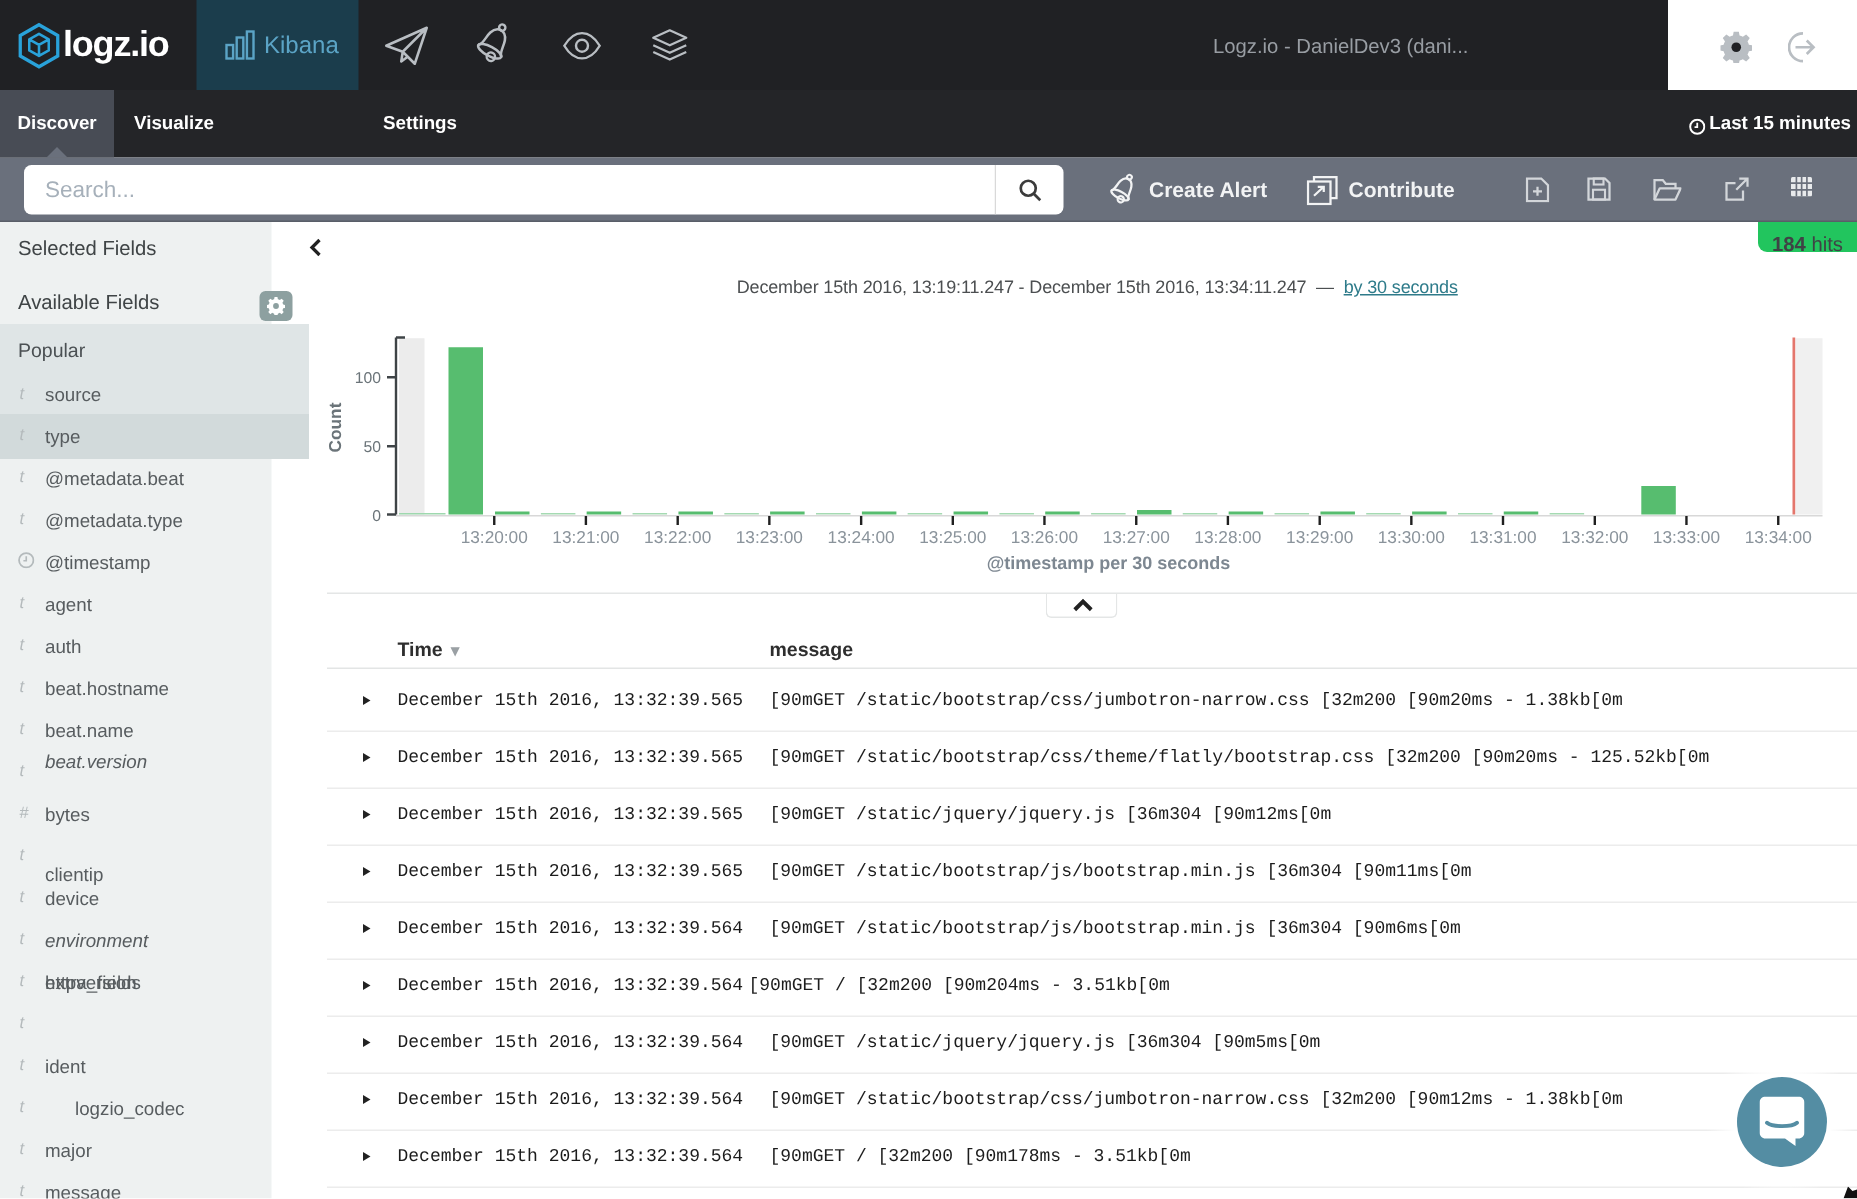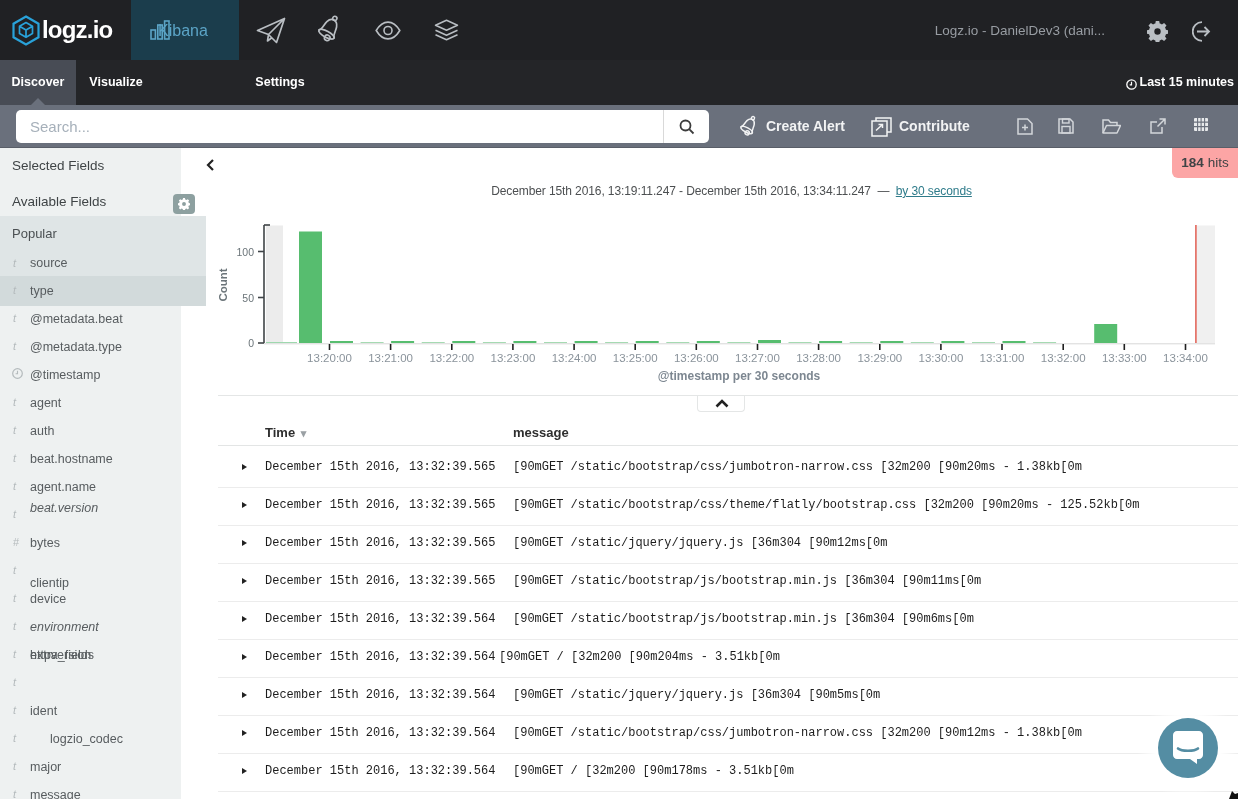--- a/index.html
+++ b/index.html
@@ -9,7 +9,7 @@
 .abs { position:absolute; }
 
 
-#topbar { position:absolute; left:0; top:0; width:1238px; height:60px; background:#202124; }
+#topbar { position:absolute; left:0; top:0; width:1112px; height:60px; background:#202124; }
 #kibana-tab { position:absolute; left:131px; top:0; width:108px; height:60px; background:#1b3d4c; }
 #kibana-tab span { position:absolute; left:27px; top:22px; font-size:16px; color:#5ba4c6; }
 #logz-text { position:absolute; left:42px; top:16px; font-size:24px; font-weight:bold; color:#fff; letter-spacing:-0.8px; }

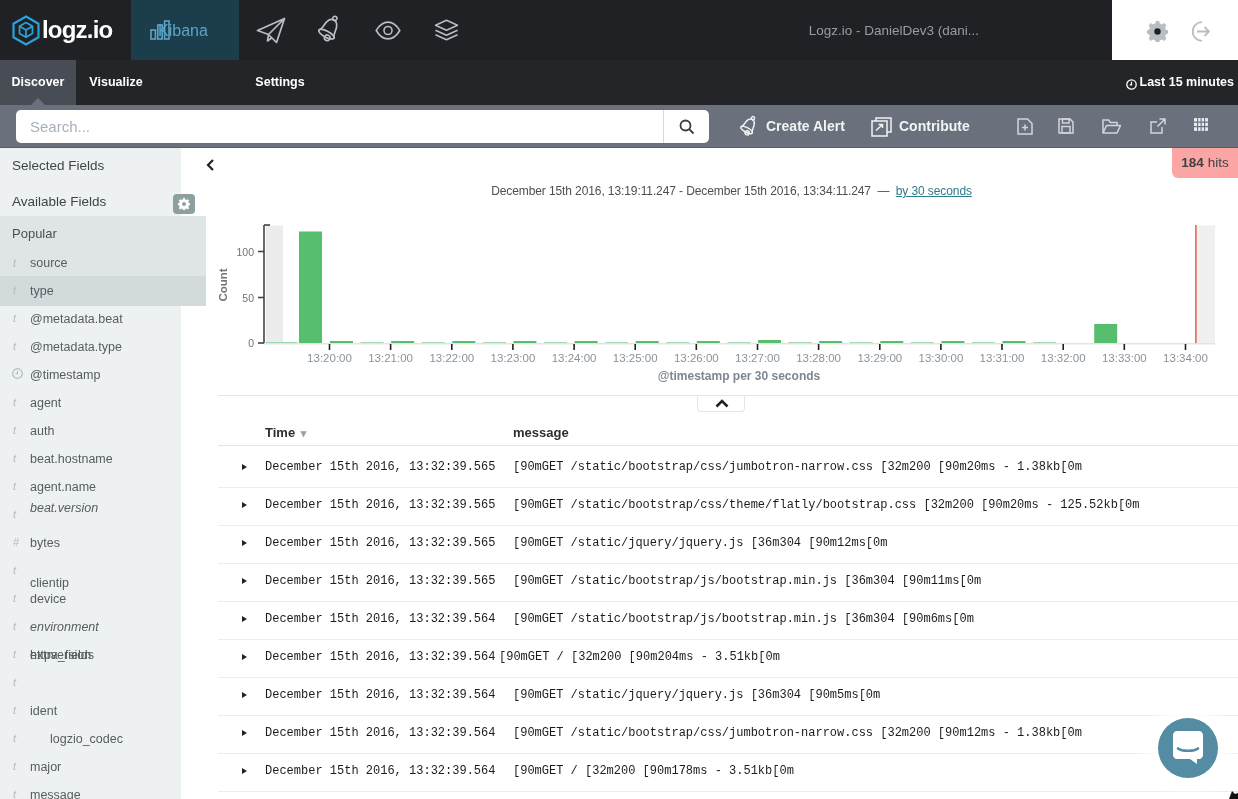--- a/index.html
+++ b/index.html
@@ -11,7 +11,7 @@
 
 #topbar { position:absolute; left:0; top:0; width:1112px; height:60px; background:#202124; }
 #kibana-tab { position:absolute; left:131px; top:0; width:108px; height:60px; background:#1b3d4c; }
-#kibana-tab span { position:absolute; left:27px; top:22px; font-size:16px; color:#5ba4c6; }
+#kibana-tab span { position:absolute; left:45px; top:22px; font-size:16px; color:#5ba4c6; }
 #logz-text { position:absolute; left:42px; top:16px; font-size:24px; font-weight:bold; color:#fff; letter-spacing:-0.8px; }
 #acct { position:absolute; right:133px; top:23px; font-size:13.5px; color:#989da3; }
 

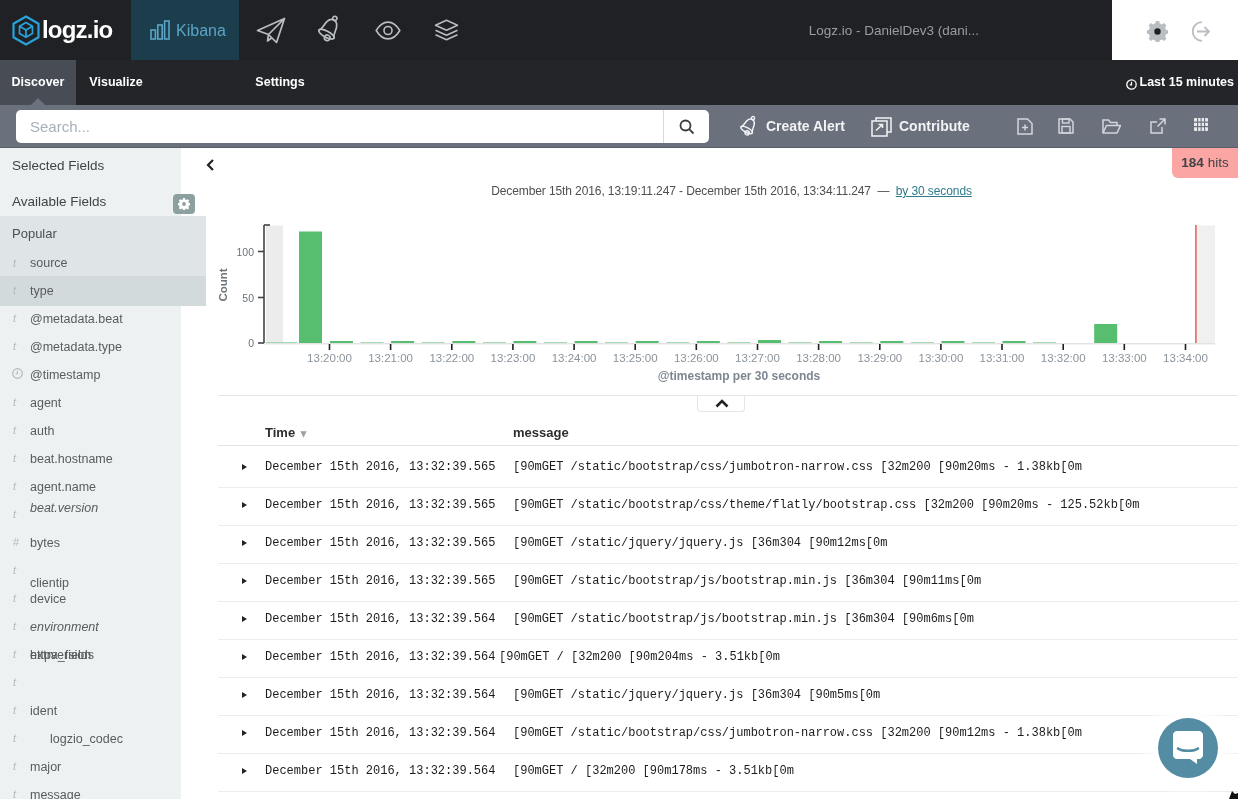--- a/index.html
+++ b/index.html
@@ -39,7 +39,7 @@
 .ficon { position:absolute; left:13px; font-size:11px; color:#b4babc; font-style:italic; }
 
 
-#hits { position:absolute; left:1172px; top:148px; width:66px; height:30px; background:#fca5a5; border-radius:0 0 0 6px; font-size:13.5px; color:#3f4345; line-height:30px; text-align:center; }
+#hits { position:absolute; left:1172px; top:148px; width:66px; height:20px; background:#22c55e; border-radius:0 0 0 6px; font-size:13.5px; color:#3f4345; line-height:30px; text-align:center; }
 #charttitle { position:absolute; left:218px; top:184px; width:1003px; text-align:center; font-size:12px; letter-spacing:-0.1px; color:#4c4f51;padding-left:24px; }
 #charttitle a { color:#2e7b8a; text-decoration:underline; }
 

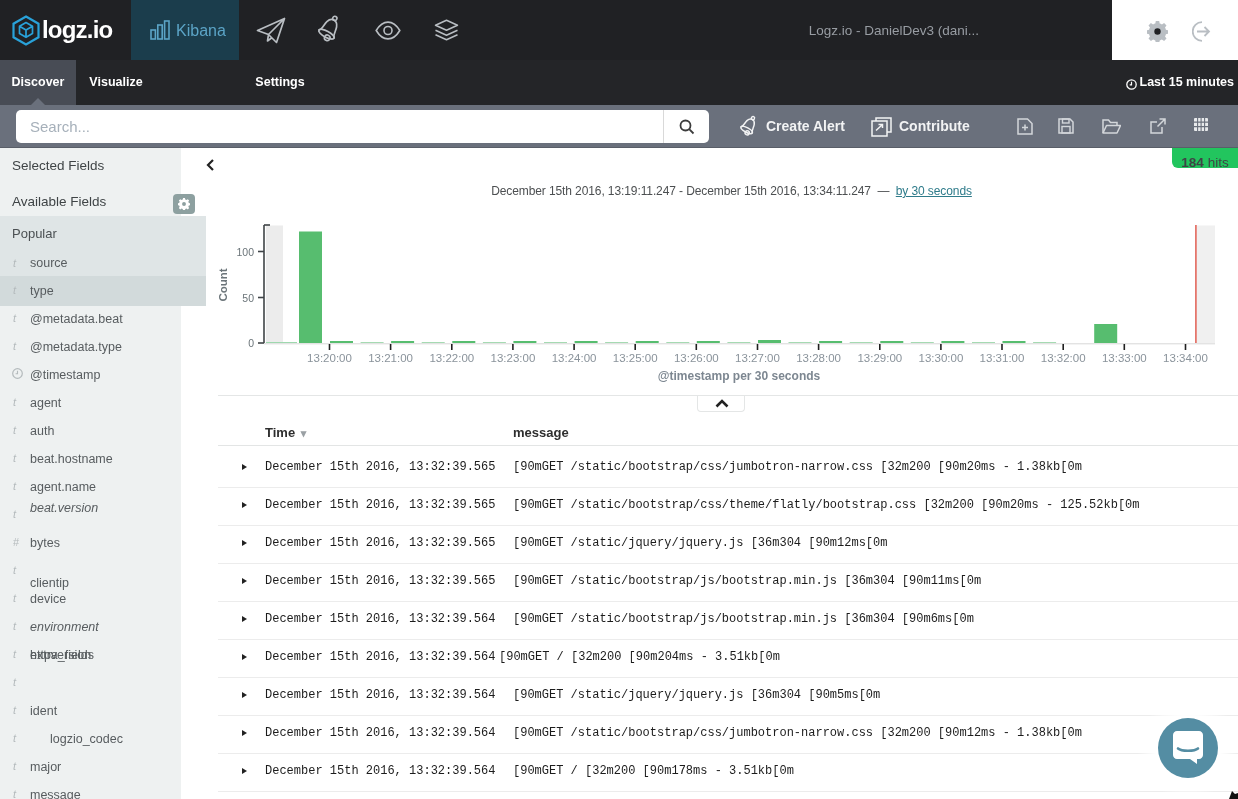--- a/index.html
+++ b/index.html
@@ -216,7 +216,7 @@
   <div class="ficon" style="top:304px;">t</div>
   <div class="field" style="top:303.5px;">beat.hostname</div>
   <div class="ficon" style="top:332px;">t</div>
-  <div class="field" style="top:331.5px;">agent.name</div>
+  <div class="field" style="top:331.5px;">beat.name</div>
   <div class="ficon" style="top:360px;">t</div>
   <div class="field" style="top:353px;font-style:italic;">beat.version</div>
   <div class="ficon" style="top:388px;font-style:normal;">#</div>

